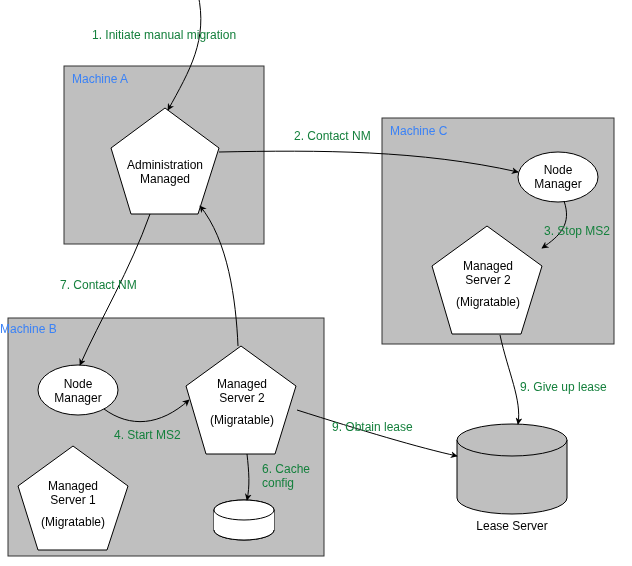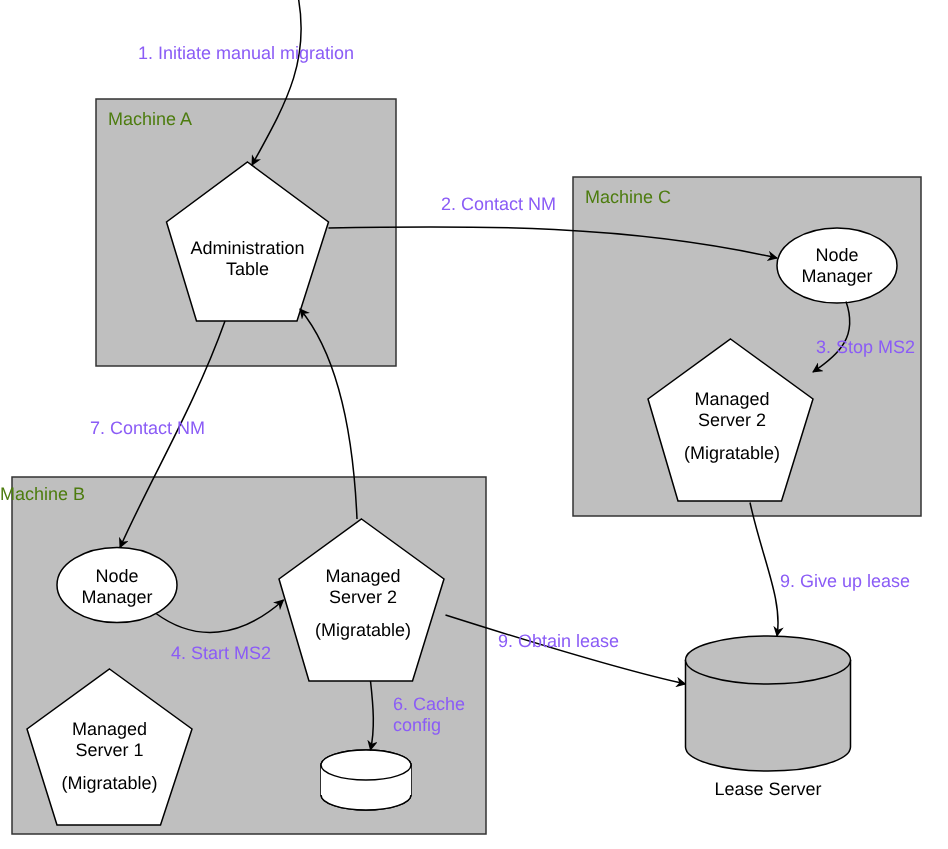--- a/index.html
+++ b/index.html
@@ -6,7 +6,7 @@
 body{background:#fff;font-family:Arial,Helvetica,sans-serif}
 .stage{position:relative;width:632px;height:566px}
 svg.abs{position:absolute;left:0;top:0}
-.label{position:absolute;font-size:12px;color:#8b5cf6;white-space:nowrap}
+.label{position:absolute;font-size:12px;color:#15803d;white-space:nowrap}
 .boxlabel{position:absolute;font-size:12px;color:#4d7c0f}
 .shape-text{position:absolute;font-size:12px;text-align:center;line-height:1.15}
 </style>

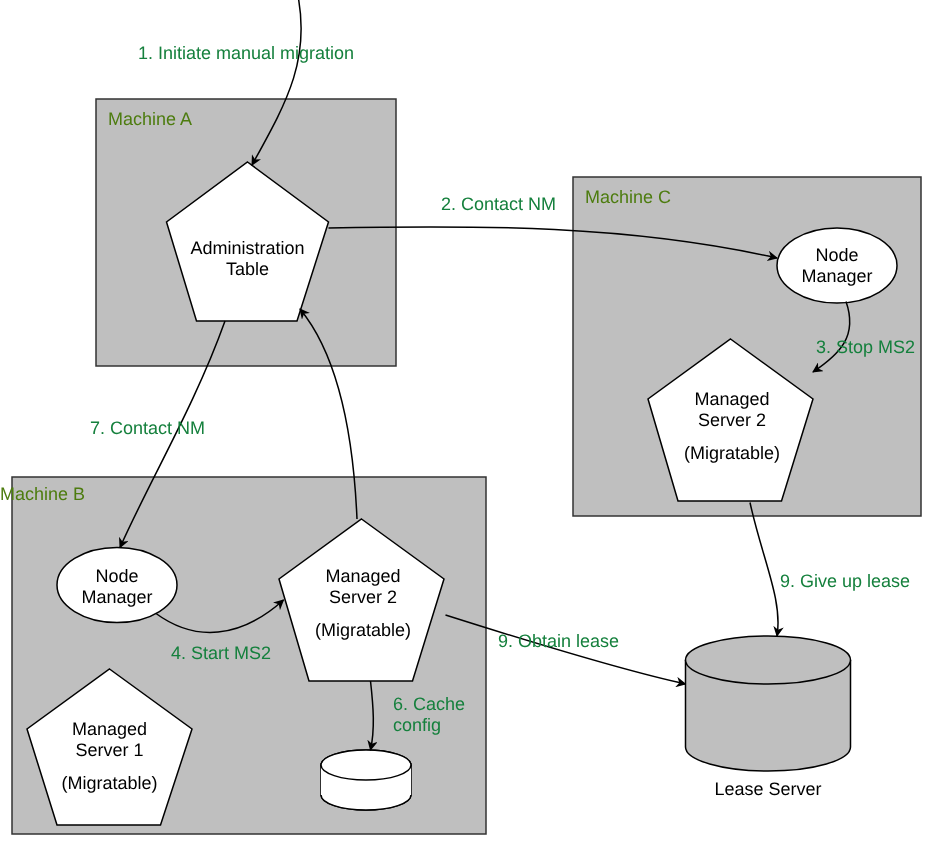--- a/index.html
+++ b/index.html
@@ -7,7 +7,7 @@
 .stage{position:relative;width:632px;height:566px}
 svg.abs{position:absolute;left:0;top:0}
 .label{position:absolute;font-size:12px;color:#15803d;white-space:nowrap}
-.boxlabel{position:absolute;font-size:12px;color:#4d7c0f}
+.boxlabel{position:absolute;font-size:12px;color:#3b82f6}
 .shape-text{position:absolute;font-size:12px;text-align:center;line-height:1.15}
 </style>
 </head>

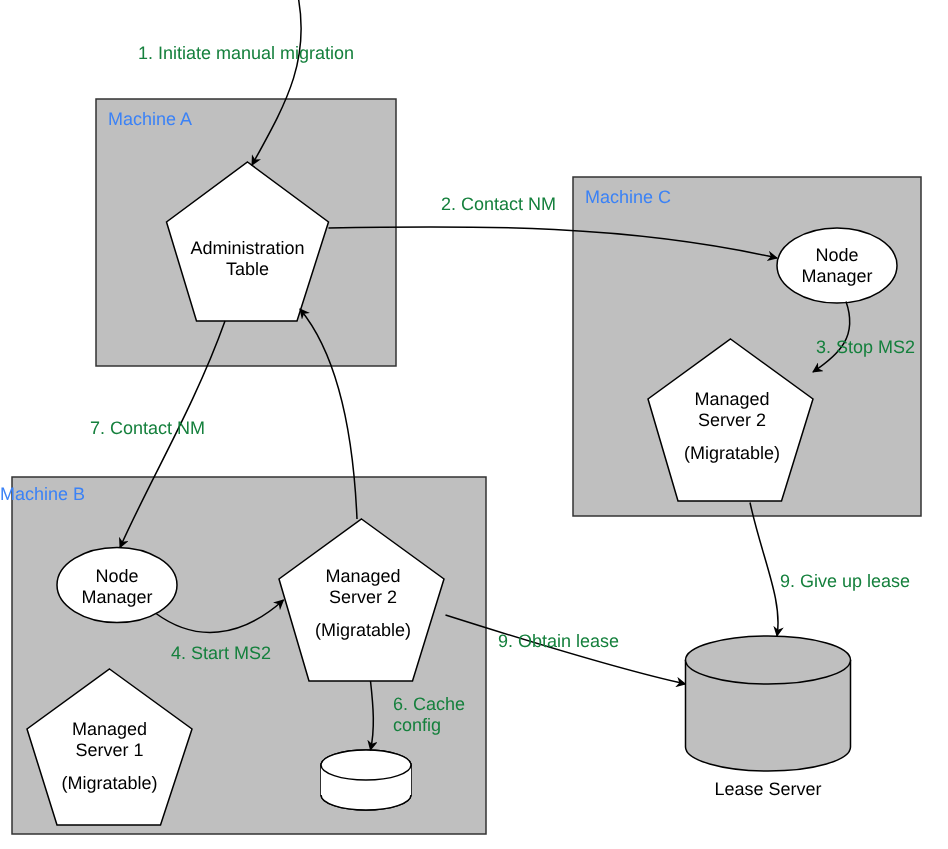--- a/index.html
+++ b/index.html
@@ -79,7 +79,7 @@
 <div class="boxlabel" style="left:0;top:322px">Machine B</div>
 
 <div class="shape-text" style="left:120px;top:159px;width:90px;white-space:pre-line">Administration
-Table</div>
+Managed</div>
 
 <div class="shape-text" style="left:528px;top:164px;width:60px;white-space:pre-line">Node
 Manager</div>

